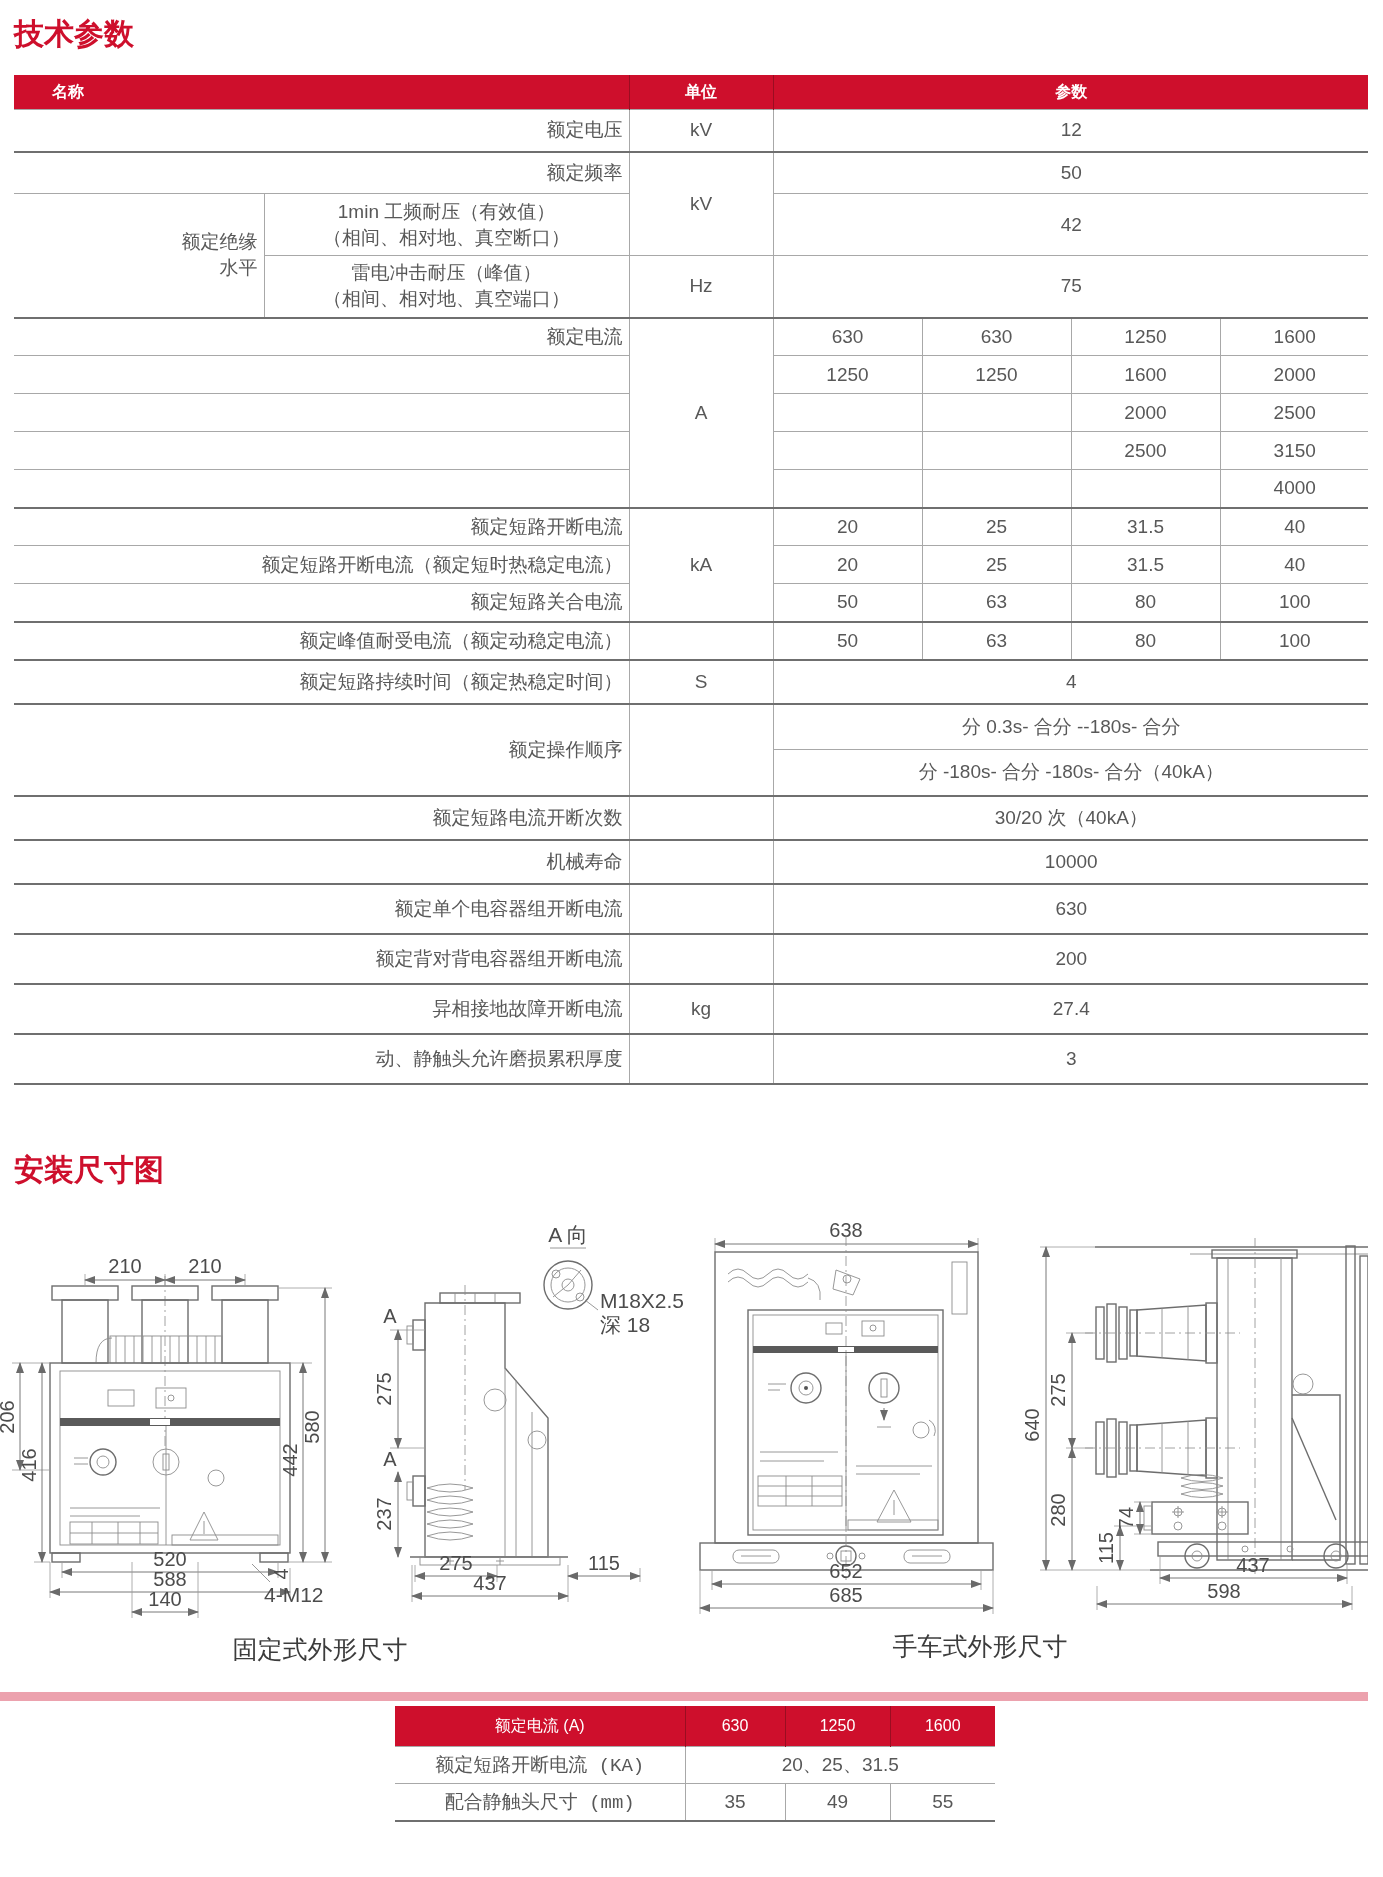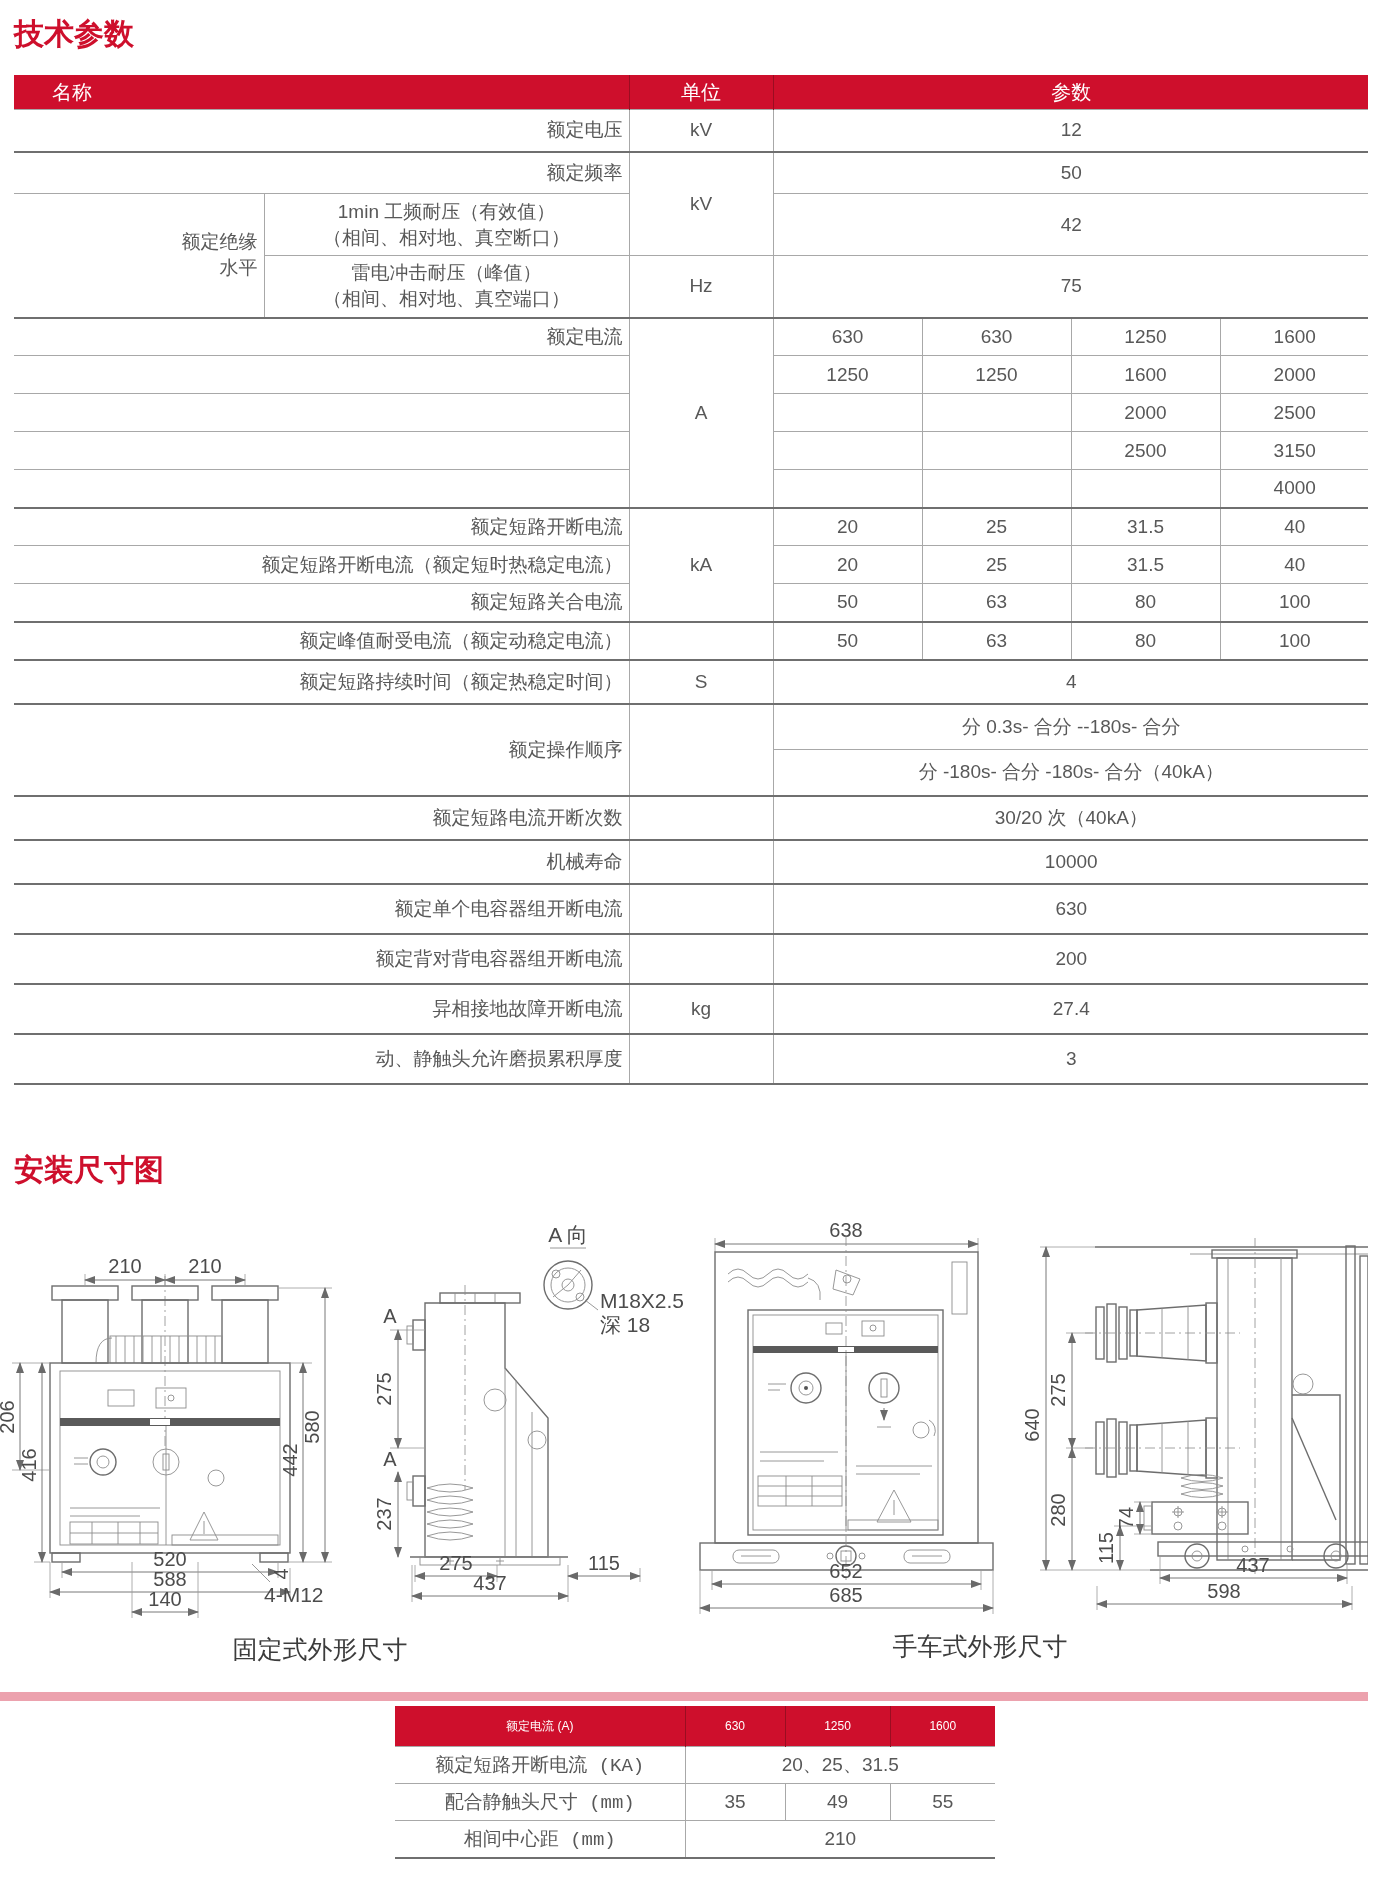--- a/index.html
+++ b/index.html
@@ -9,7 +9,7 @@
   #t1{top:14px;} #t2{top:1150px;}
   table{border-collapse:collapse;table-layout:fixed;}
   .main{position:absolute;left:14px;top:75px;width:1355px;font-size:19px;color:var(--body_text,#585858);border-bottom:2px solid var(--grid_heavy,#6f6f6f);}
-  .main th{background:var(--accent,#ce0f2c);color:var(--header_text,#fff);font-weight:normal;font-size:20px;height:32px;text-align:center;}
+  .main th{background:var(--accent,#ce0f2c);color:var(--header_text,#fff);font-weight:bold;font-size:16px;height:32px;text-align:center;}
   .main th.nmh{text-align:left;padding-left:38px;}
   .main th + th{border-left:1px solid rgba(90,10,20,.45);}
   .main td{border:1px solid var(--grid_line,#a8a8a8);text-align:center;vertical-align:middle;padding:2px 6px;white-space:pre-line;}

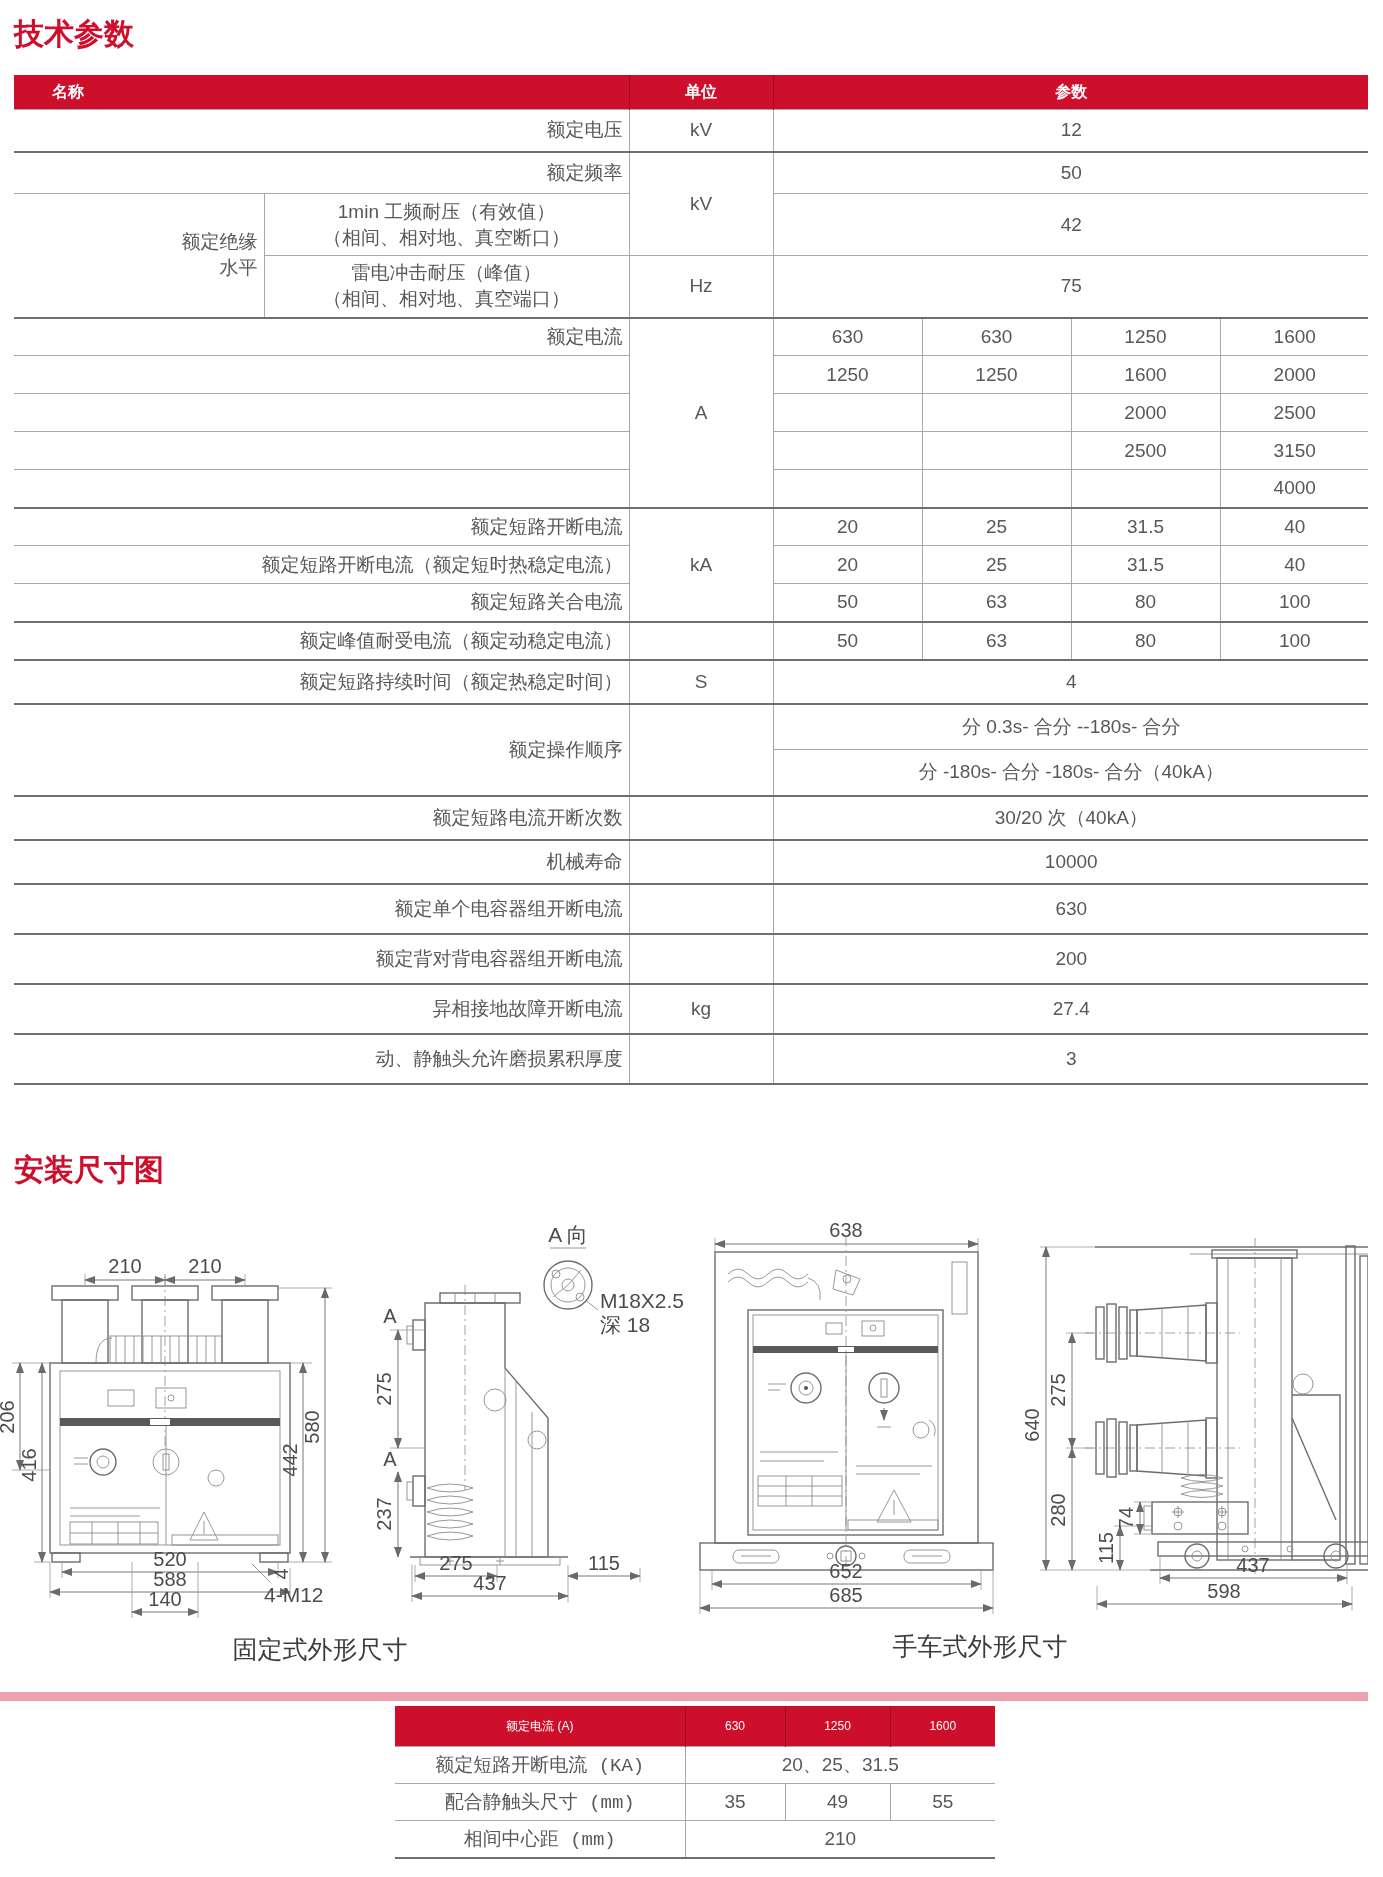--- a/index.html
+++ b/index.html
@@ -19,7 +19,7 @@
   .main tr.sep > td{border-top:2px solid var(--grid_heavy,#6f6f6f);}
   tr.h42{height:42px;} tr.h62{height:62px;} tr.h38{height:38px;} tr.h44{height:44px;} tr.h46{height:46px;} tr.h50{height:50px;}
   .spec{position:absolute;left:395px;top:1706px;width:600px;font-size:19px;color:var(--body_text,#585858);border-bottom:2px solid var(--grid_heavy,#6f6f6f);}
-  .spec th{background:var(--accent,#ce0f2c);color:var(--header_text,#fff);font-weight:normal;font-size:12px;height:38px;text-align:center;}
+  .spec th{background:var(--accent,#ce0f2c);color:var(--header_text,#fff);font-weight:normal;font-size:16px;height:38px;text-align:center;}
   .spec th + th{border-left:1px solid rgba(90,10,20,.45);}
   .spec td{border:1px solid var(--grid_line,#a8a8a8);height:34px;text-align:center;vertical-align:middle;}
   .spec td:first-child{border-left:none;font-family:Liberation Mono, monospace;}

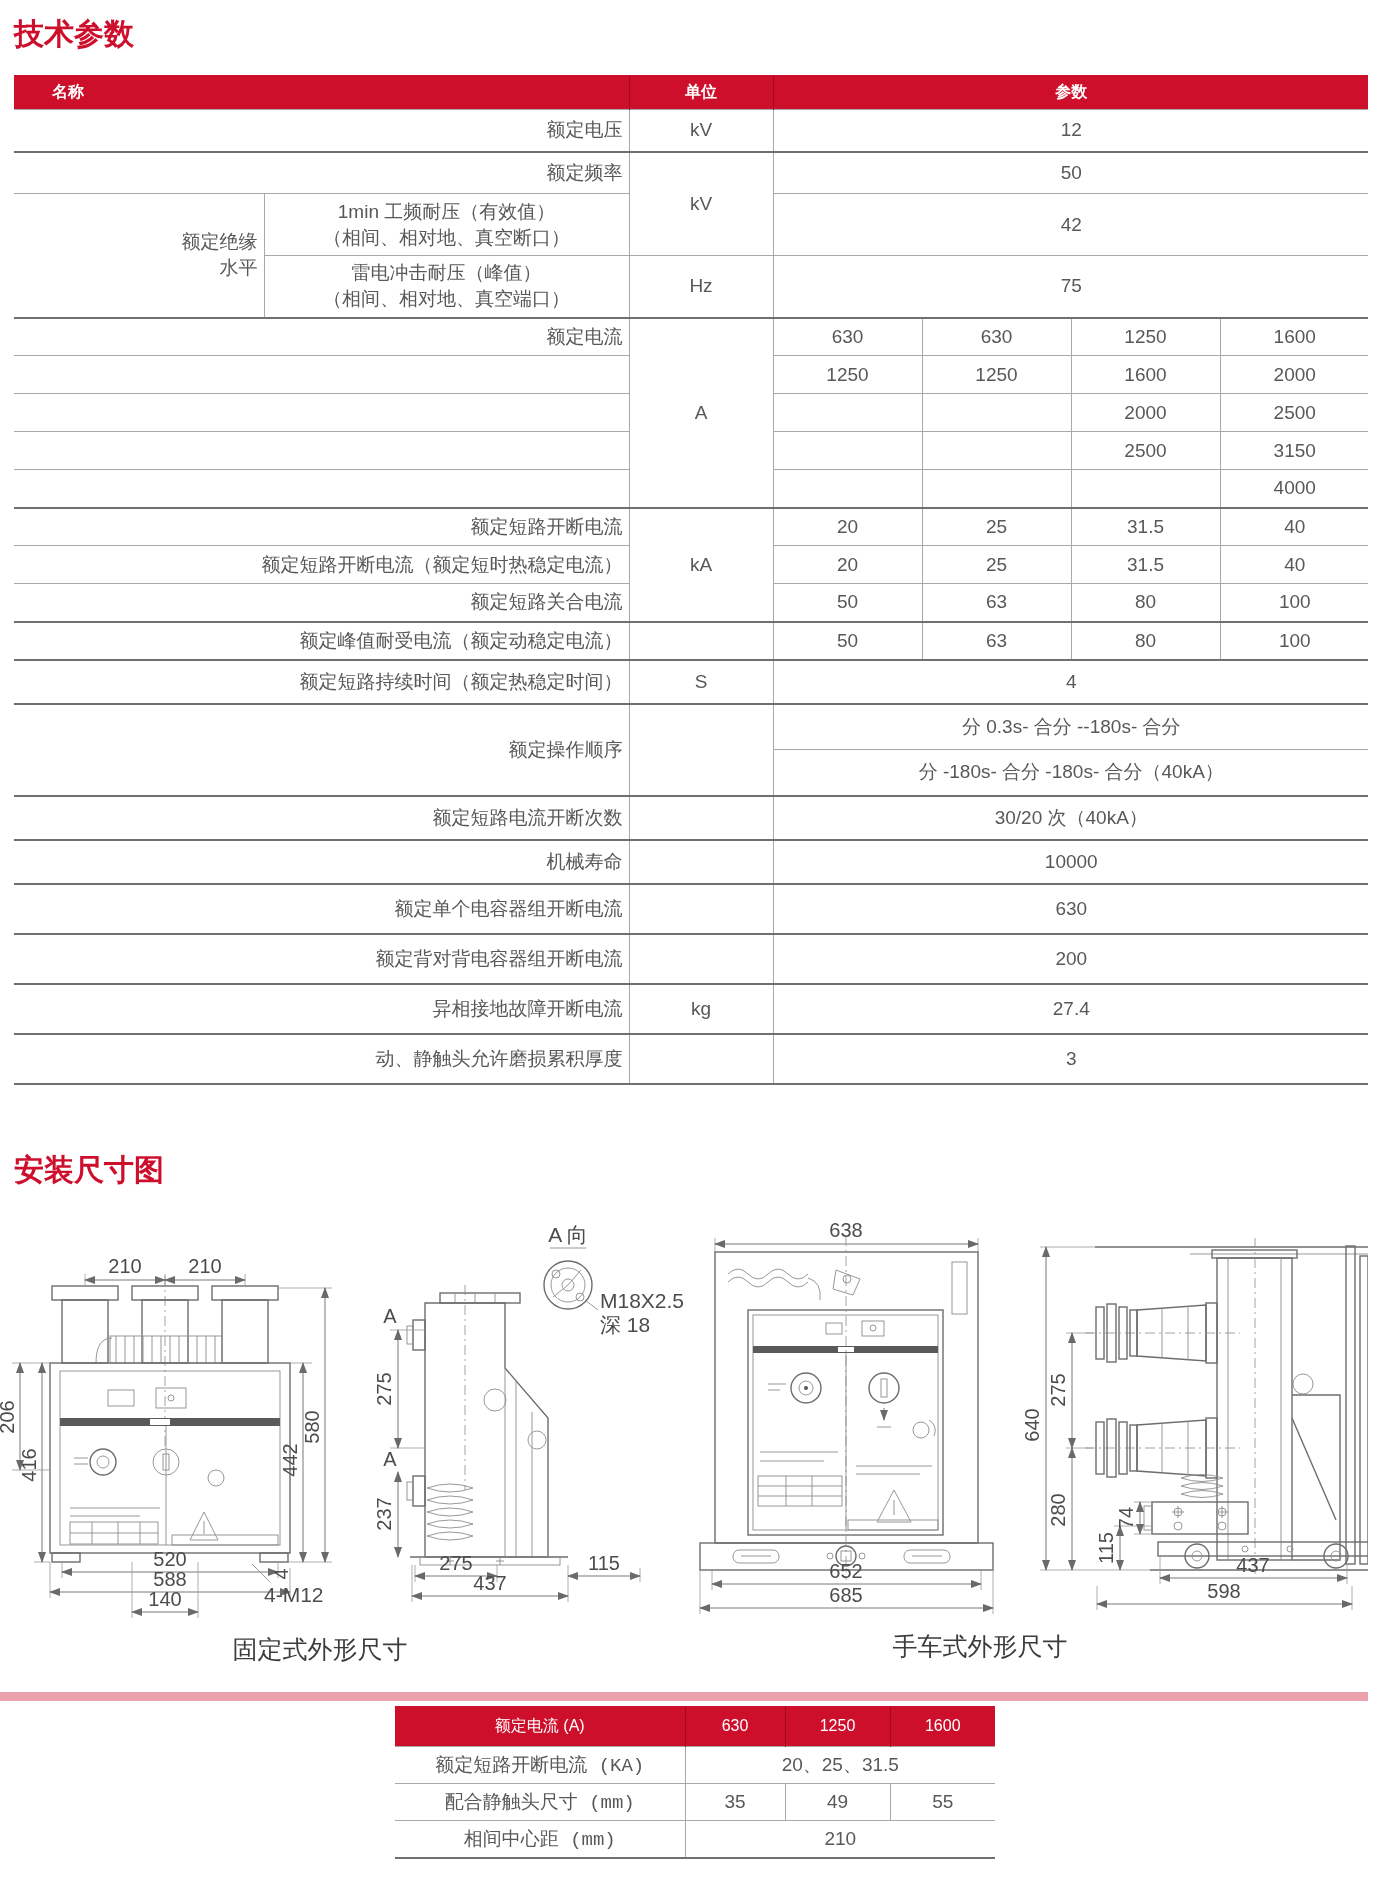--- a/index.html
+++ b/index.html
@@ -525,10 +525,6 @@
       <td>49</td>
       <td>55</td>
     </tr>
-    <tr>
-      <td>相间中心距 (mm)</td>
-      <td colspan="3">210</td>
-    </tr>
   </tbody>
     </table>
 

